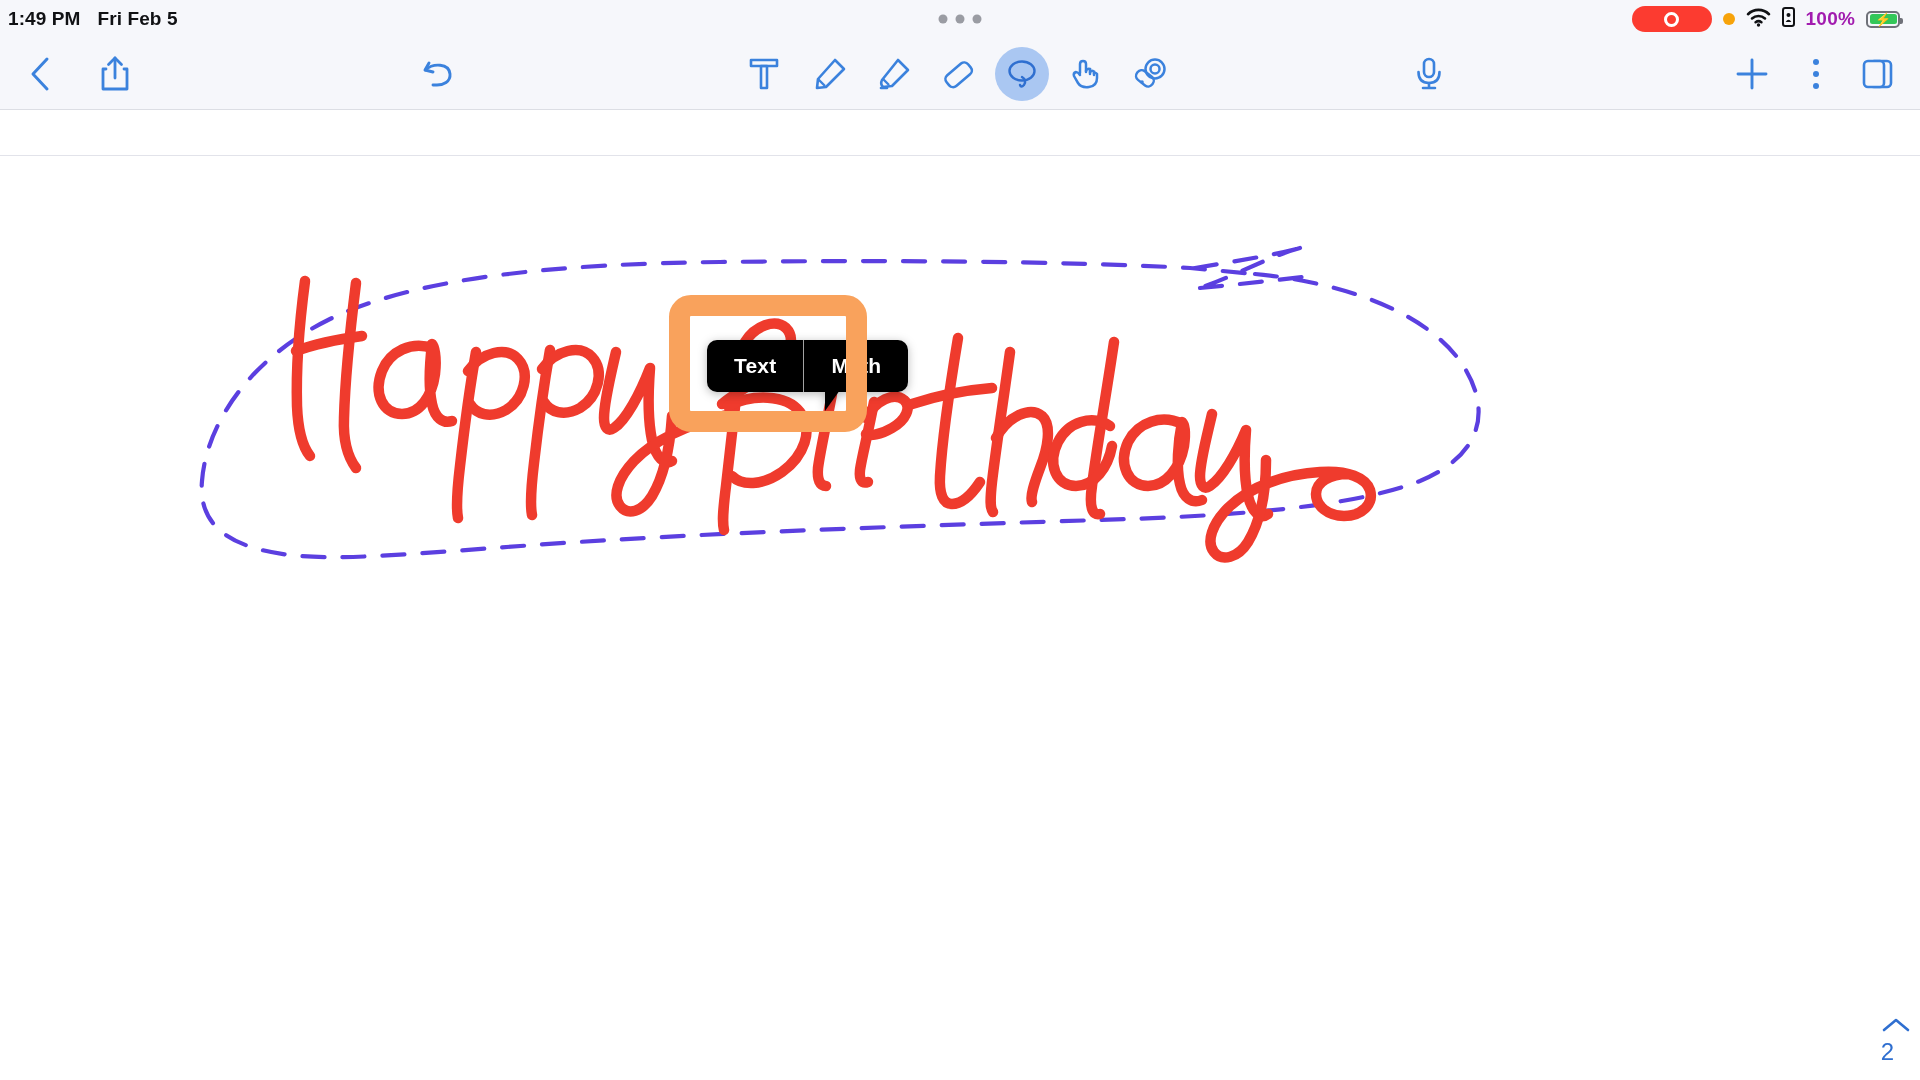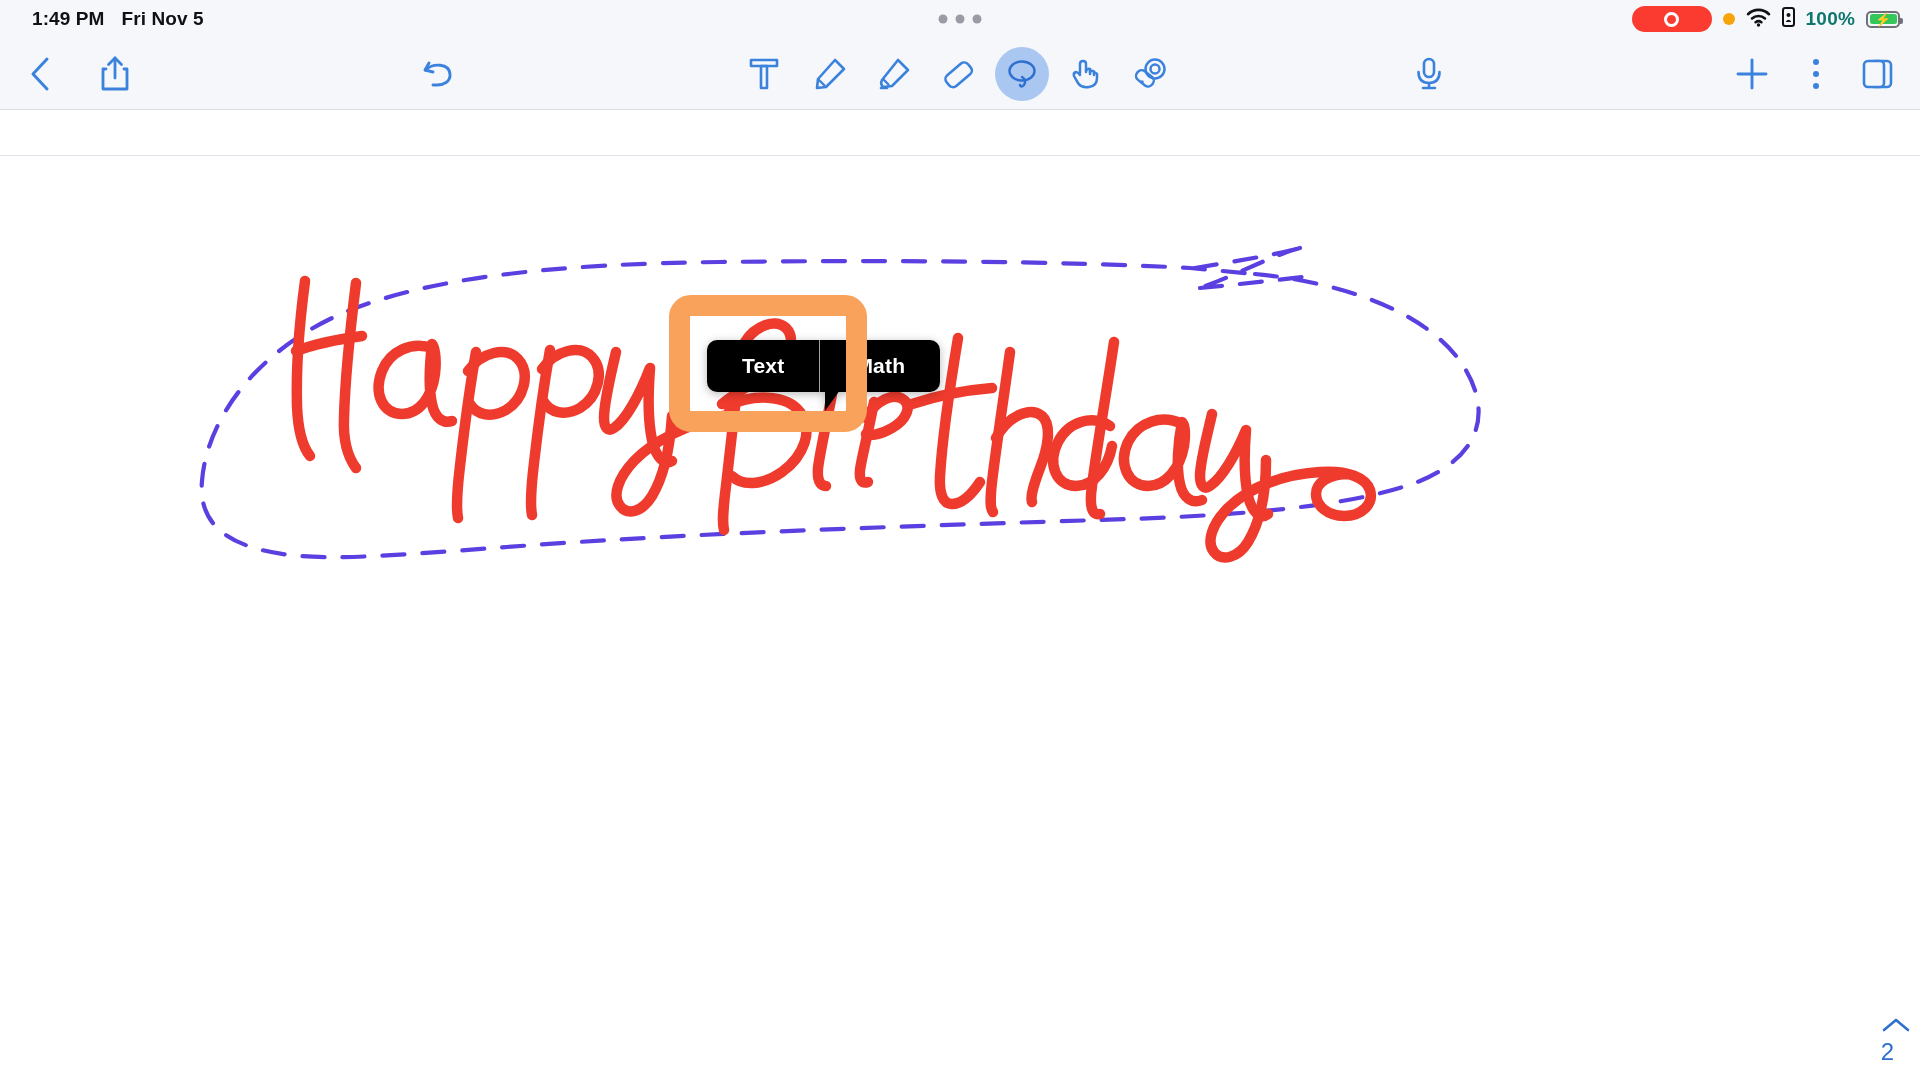--- a/index.html
+++ b/index.html
@@ -20,7 +20,7 @@
   }
   .sb-left {
     display: flex; align-items: center; gap: 17px;
-    margin-left: 32px;
+    margin-left: 8px;
     font-size: 19px; font-weight: bold; color: #101114;
     letter-spacing: .1px;
   }

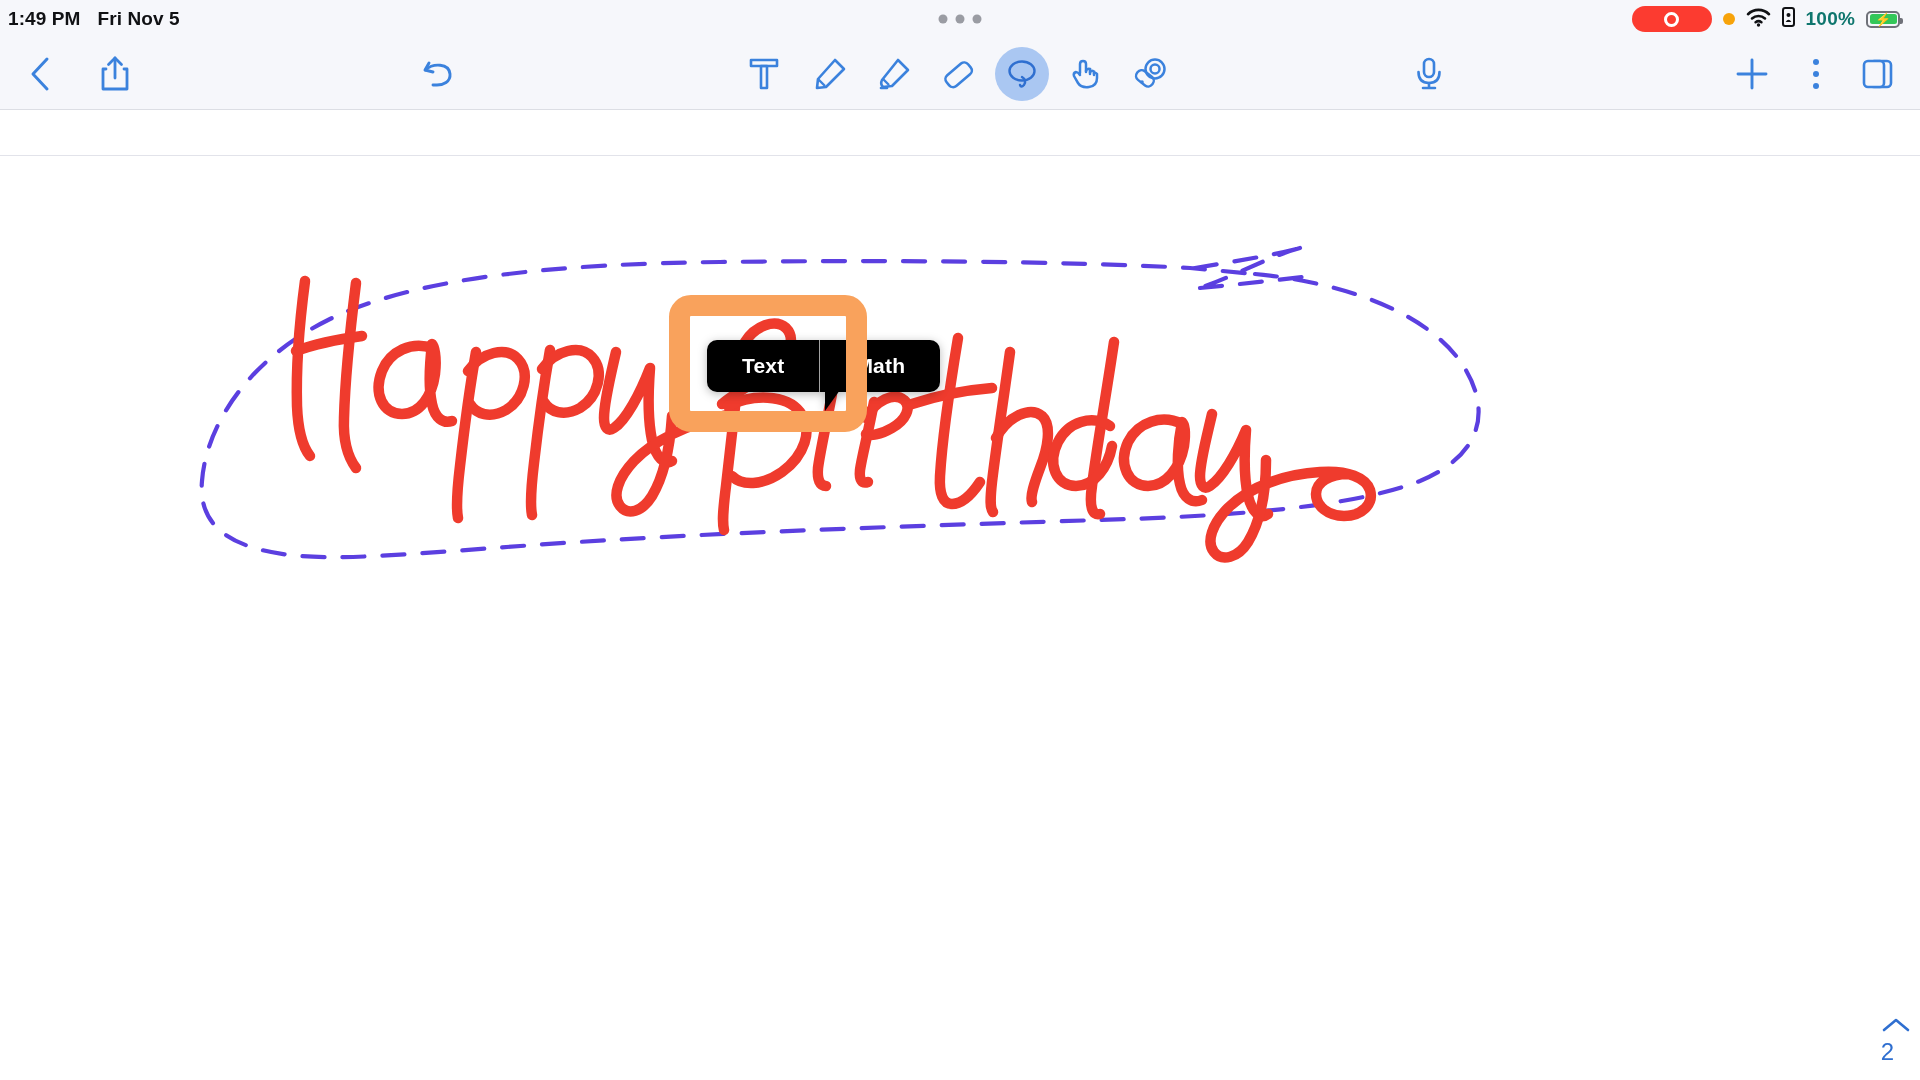--- a/index.html
+++ b/index.html
@@ -141,7 +141,7 @@
   <div class="statusbar">
     <div class="sb-left">
       <span>1:49 PM</span>
-      <span>Fri Nov 5</span>
+      <span>Fri Feb 5</span>
     </div>
 
     <div class="sb-center">

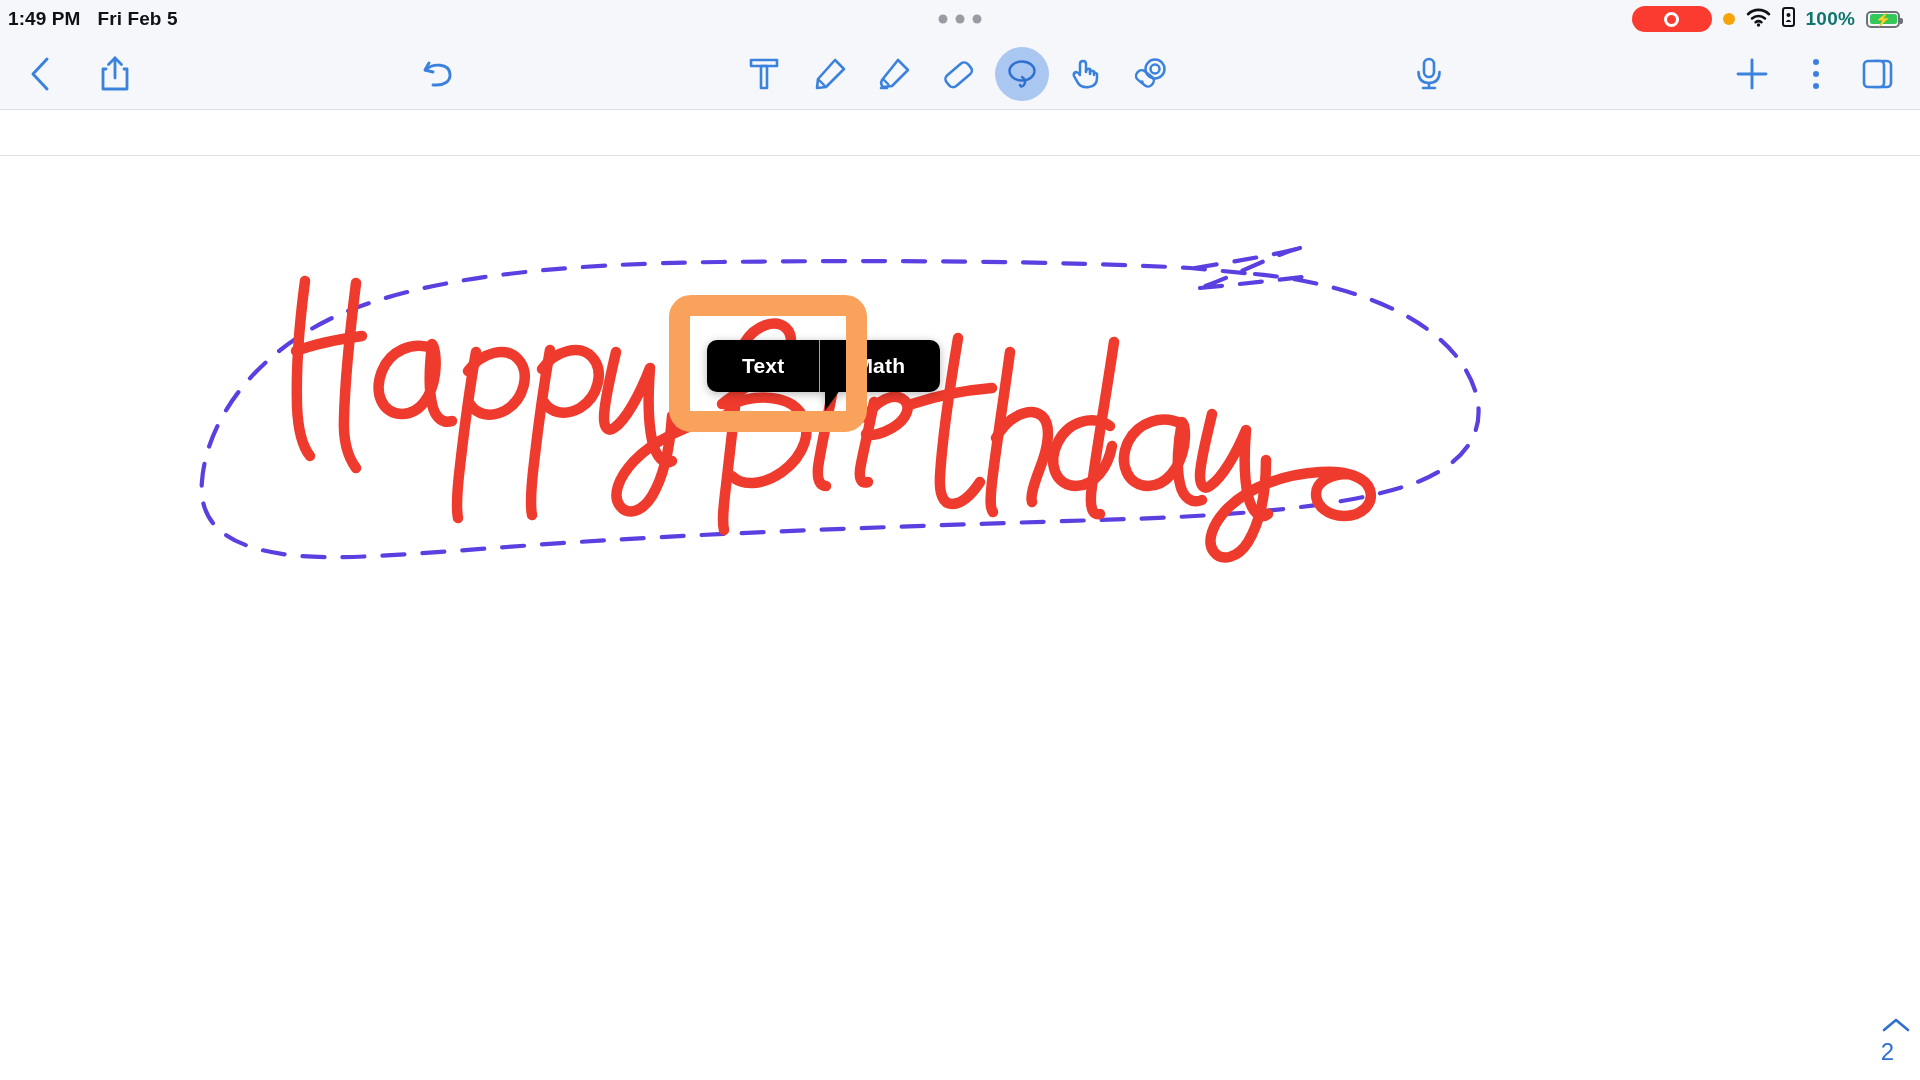--- a/index.html
+++ b/index.html
@@ -45,7 +45,7 @@
     border: 3.5px solid #ffffff; background: #fc3b30;
   }
   .orange-dot { width: 12px; height: 12px; border-radius: 50%; background: #f7a30a; }
-  .sb-pct { font-size: 19px; font-weight: bold; color: #0f766e; letter-spacing: .2px; }
+  .sb-pct { font-size: 19px; font-weight: bold; color: #a21caf; letter-spacing: .2px; }
   .batt {
     position: relative; width: 34px; height: 17px;
     border: 2px solid #6f7179; border-radius: 5px;

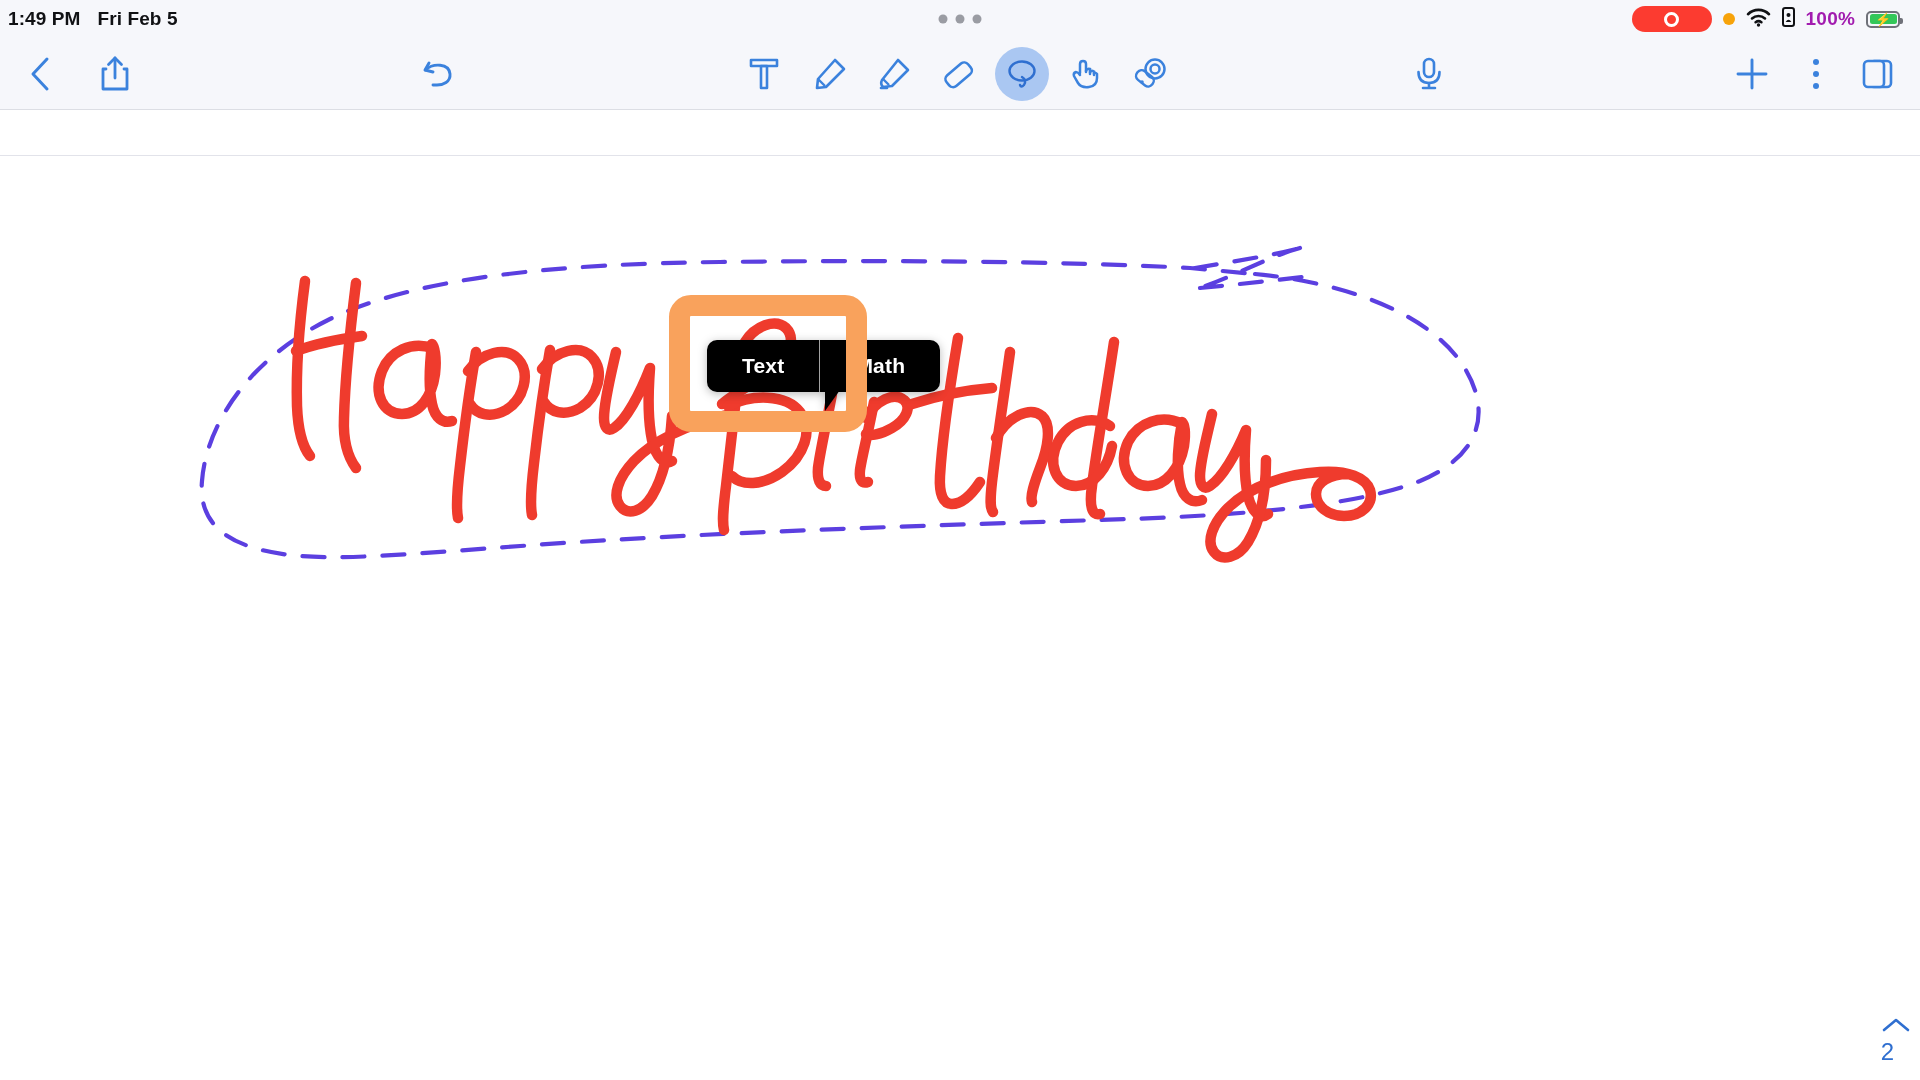--- a/index.html
+++ b/index.html
@@ -102,7 +102,7 @@
   .popup-seg {
     background: #000000;
     display: flex; align-items: center; justify-content: center;
-    padding: 0 35px;
+    padding: 0 27px;
     color: #ffffff; font-size: 21px; font-weight: bold;
     letter-spacing: .2px;
   }

